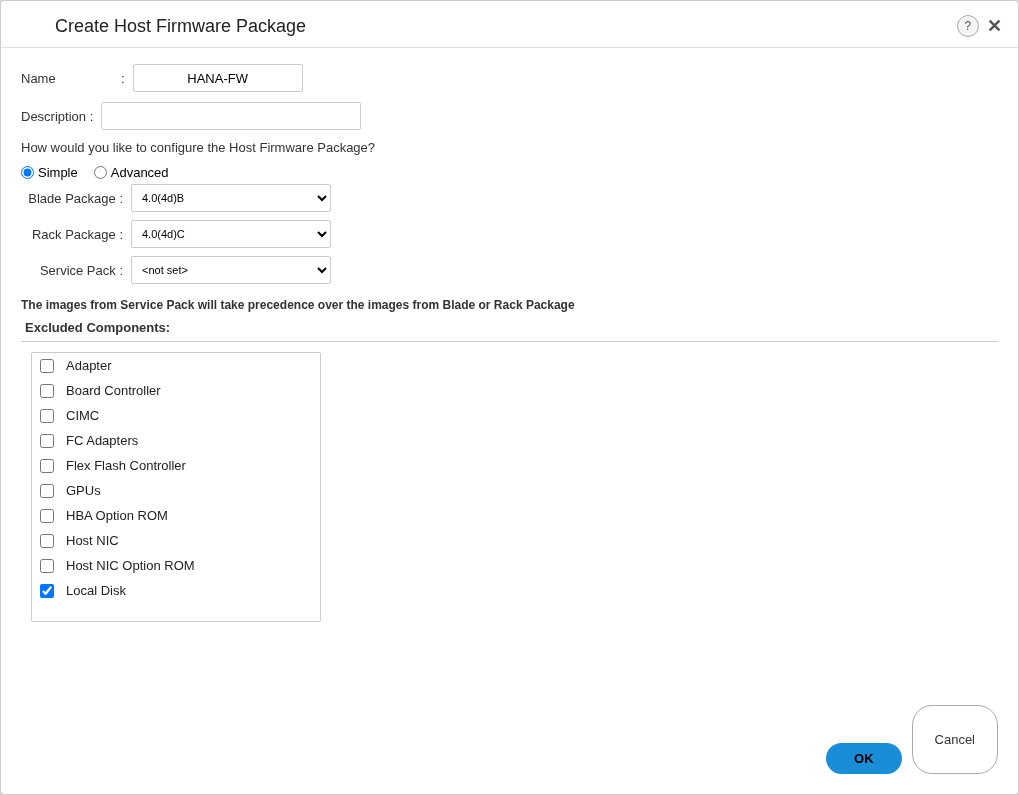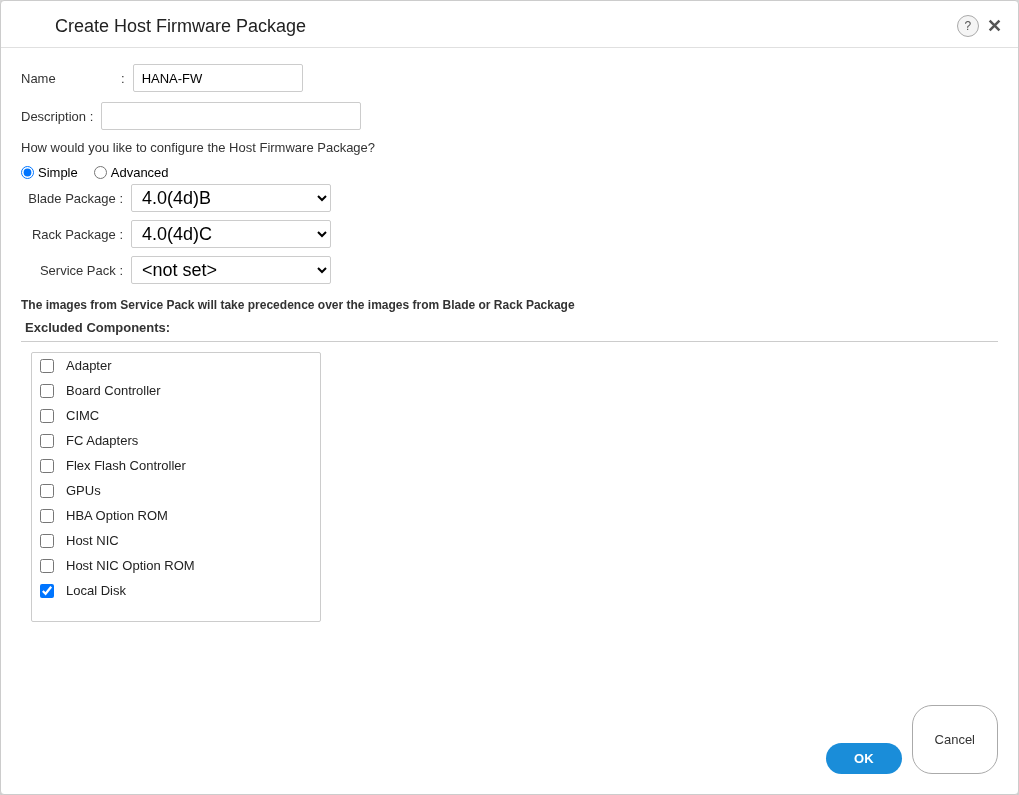--- a/index.html
+++ b/index.html
@@ -83,7 +83,7 @@
       font-size: 13px;
       height: 28px;
     }
-    .name-input { width: 170px; }
+    .name-input { width: 170px; text-align: center; }
     .desc-input { width: 260px; }
     .config-question {
       margin: 6px 0 10px 0;

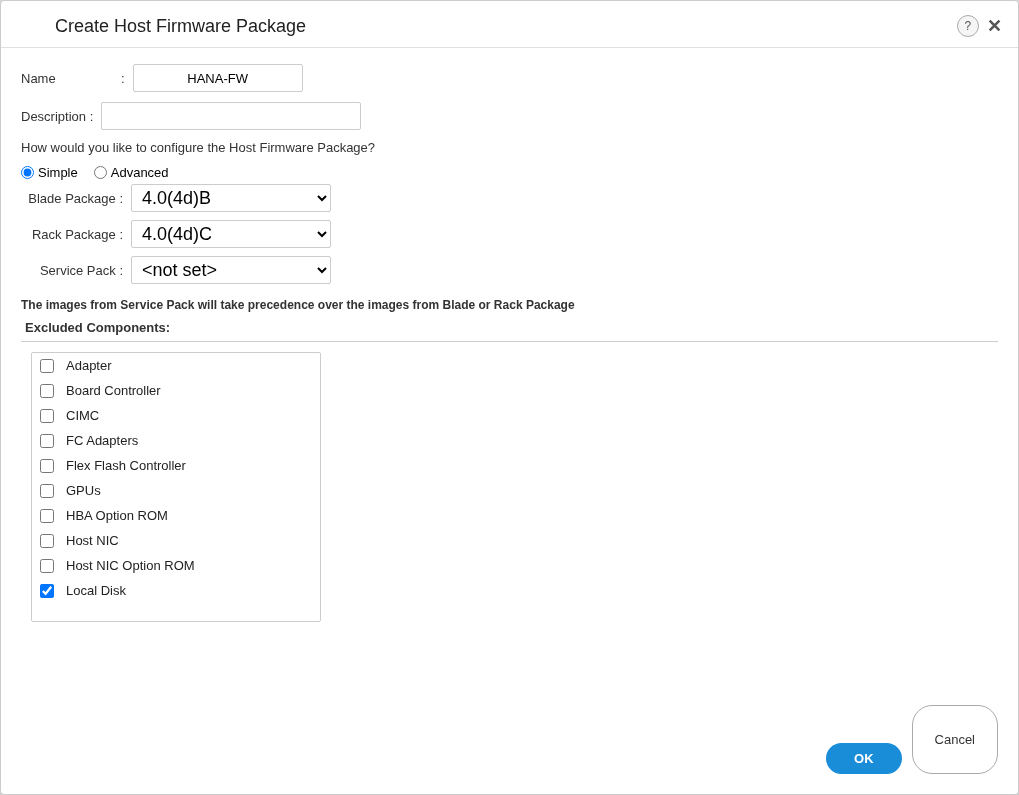--- a/index.html
+++ b/index.html
@@ -119,7 +119,7 @@
       width: 200px;
       border: 1px solid #ccc;
       border-radius: 2px;
-      font-size: 18px;
+      font-size: 11px;
       padding: 0 6px;
       background: #fff;
       cursor: pointer;

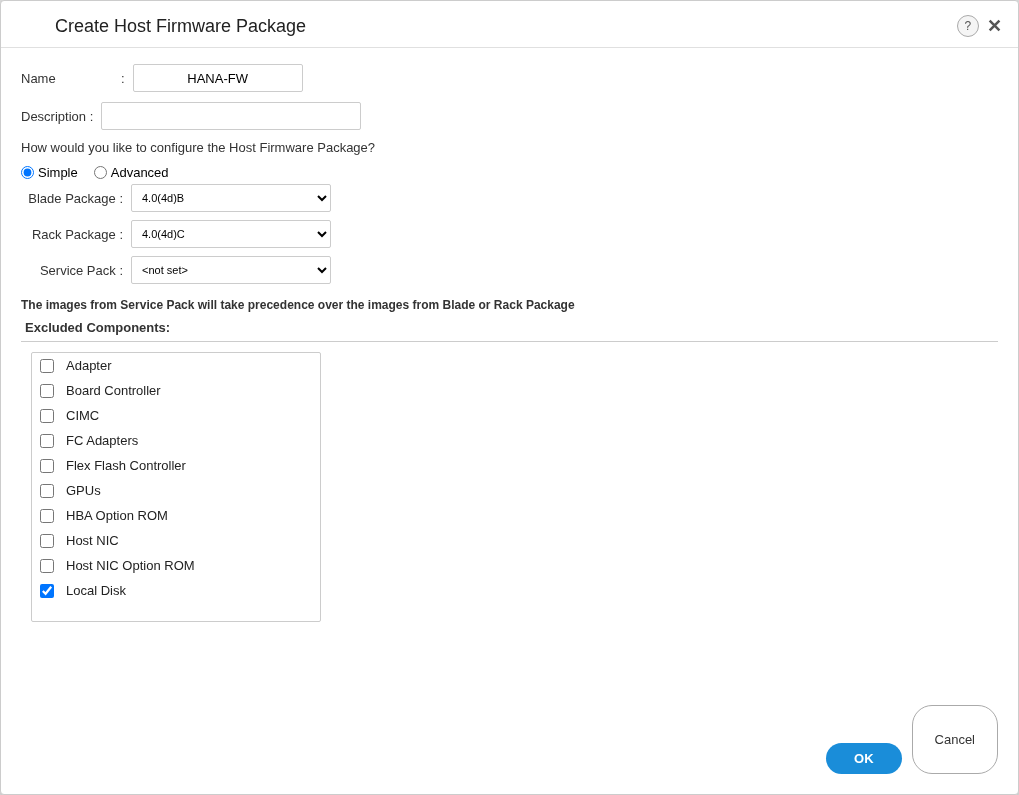--- a/index.html
+++ b/index.html
@@ -173,7 +173,7 @@
     }
     .btn-ok {
       background: #1a8dd9;
-      color: #ffffff;
+      color: #000000;
       border: none;
       border-radius: 20px;
       padding: 8px 28px;

